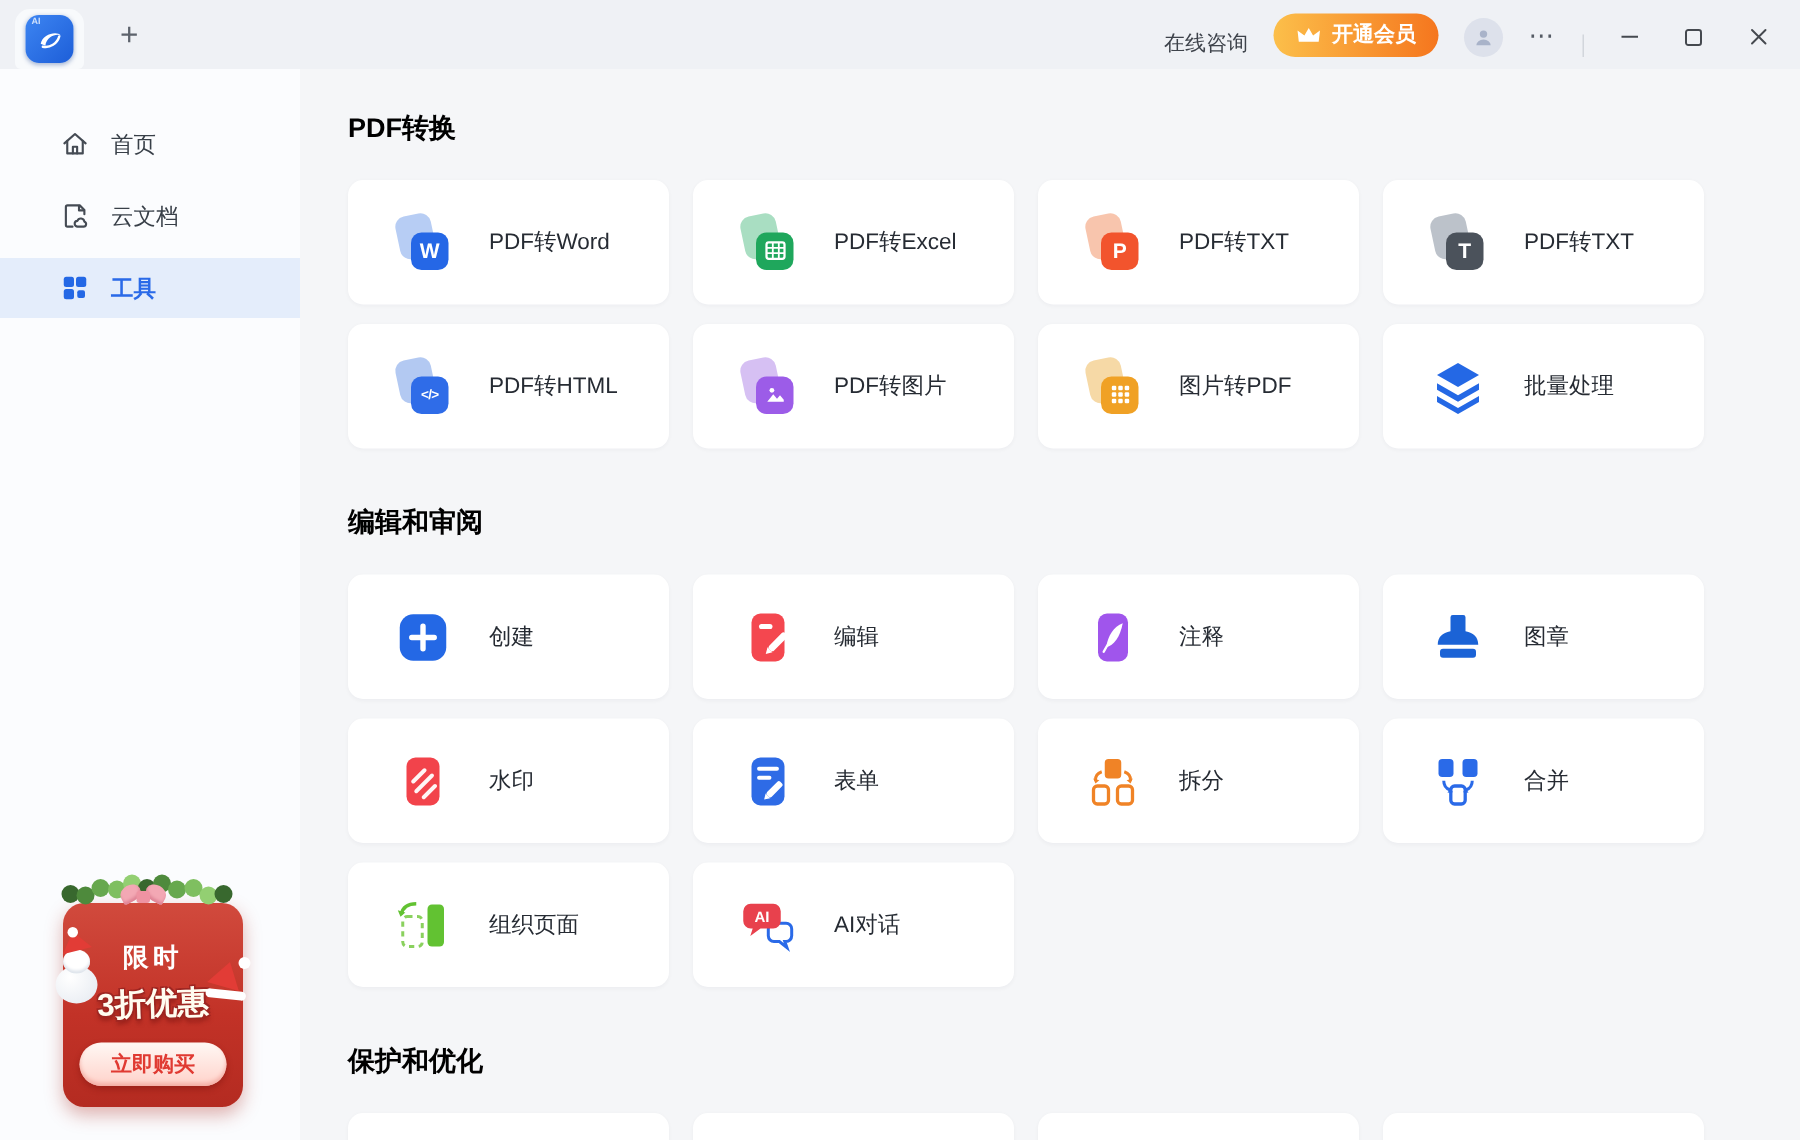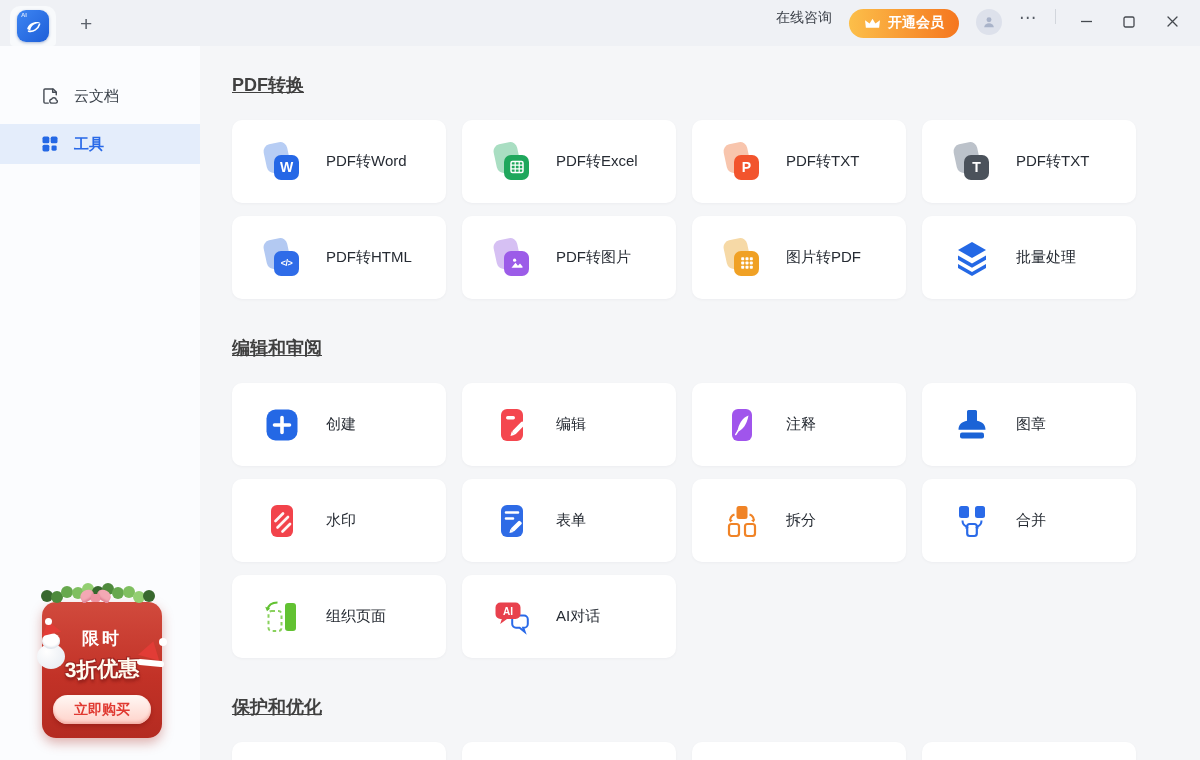--- a/index.html
+++ b/index.html
@@ -23,7 +23,7 @@
   }
   .logo .mini { position:absolute; top:2px; left:4px; font-size:6px; color:#fff; opacity:.75; font-weight:700; }
   .newtab { margin-left:24px; font-size:21px; color:#5d636c; cursor:pointer; line-height:1; }
-  .tb-right { margin-left:auto; display:flex; align-items:flex-start; gap:17px; padding-right:15px; }
+  .tb-right { margin-left:auto; display:flex; align-items:flex-end; gap:17px; padding-right:15px; }
   .online { font-size:14px; color:#3e434b; cursor:pointer; }
   .member-btn {
     height:29px; padding:0 15px; border:none; border-radius:15px; cursor:pointer;

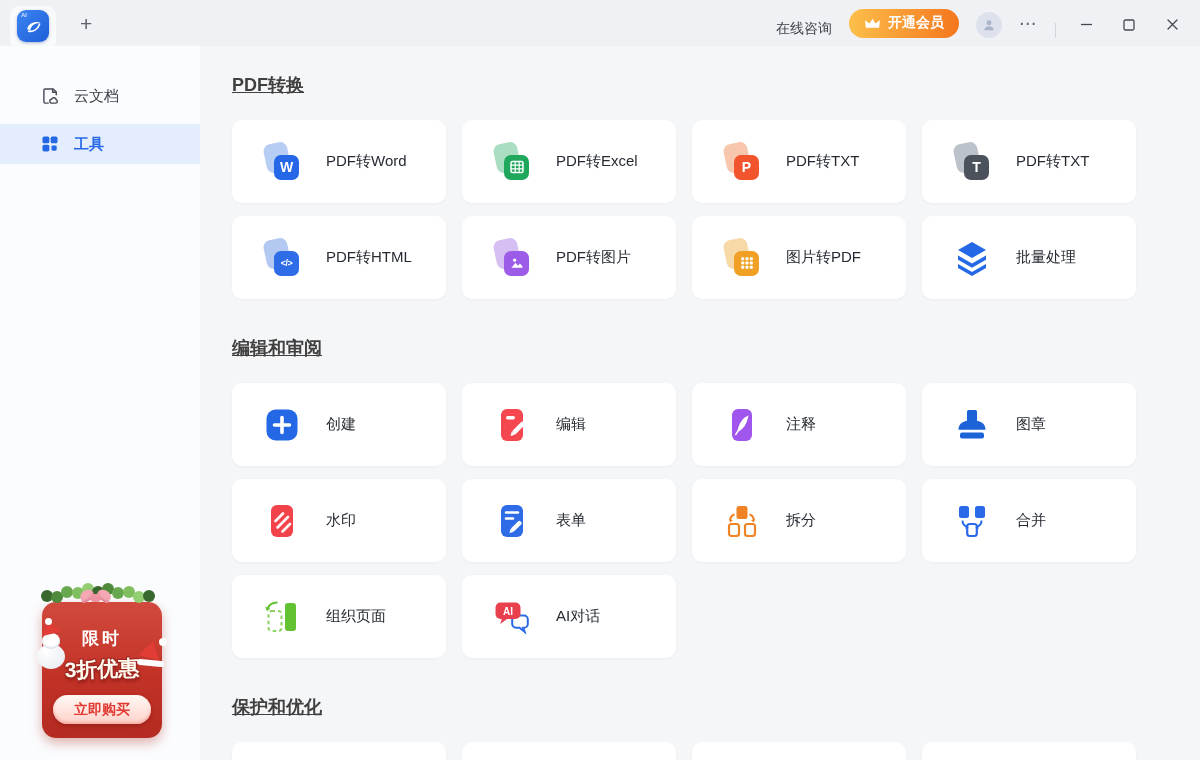--- a/index.html
+++ b/index.html
@@ -151,6 +151,16 @@
         <div class="side-item">
           <span style="display:flex;">
             <svg width="20" height="20" viewBox="0 0 24 24" fill="none" stroke="#454b54" stroke-width="1.7" stroke-linejoin="round" stroke-linecap="round">
+              <path d="M3.5 11.5 L12 4 L20.5 11.5"></path>
+              <path d="M5.8 9.5 V19.5 H18.2 V9.5"></path>
+              <path d="M10.3 19.5 V14.2 H13.7 V19.5"></path>
+            </svg>
+          </span>
+          <span>首页</span>
+        </div>
+        <div class="side-item">
+          <span style="display:flex;">
+            <svg width="20" height="20" viewBox="0 0 24 24" fill="none" stroke="#454b54" stroke-width="1.7" stroke-linejoin="round" stroke-linecap="round">
               <path d="M19.5 10.5 V7.2 L15.8 3.5 H6 A1.3 1.3 0 0 0 4.7 4.8 V19.2 A1.3 1.3 0 0 0 6 20.5 H10"></path>
               <path d="M15.2 3.8 V7.5 H19.2"></path>
               <path d="M14.2 20.5 a2.3 2.3 0 0 1 -.3 -4.6 a2.9 2.9 0 0 1 5.6 .7 a2 2 0 0 1 -.6 3.9 Z"></path>

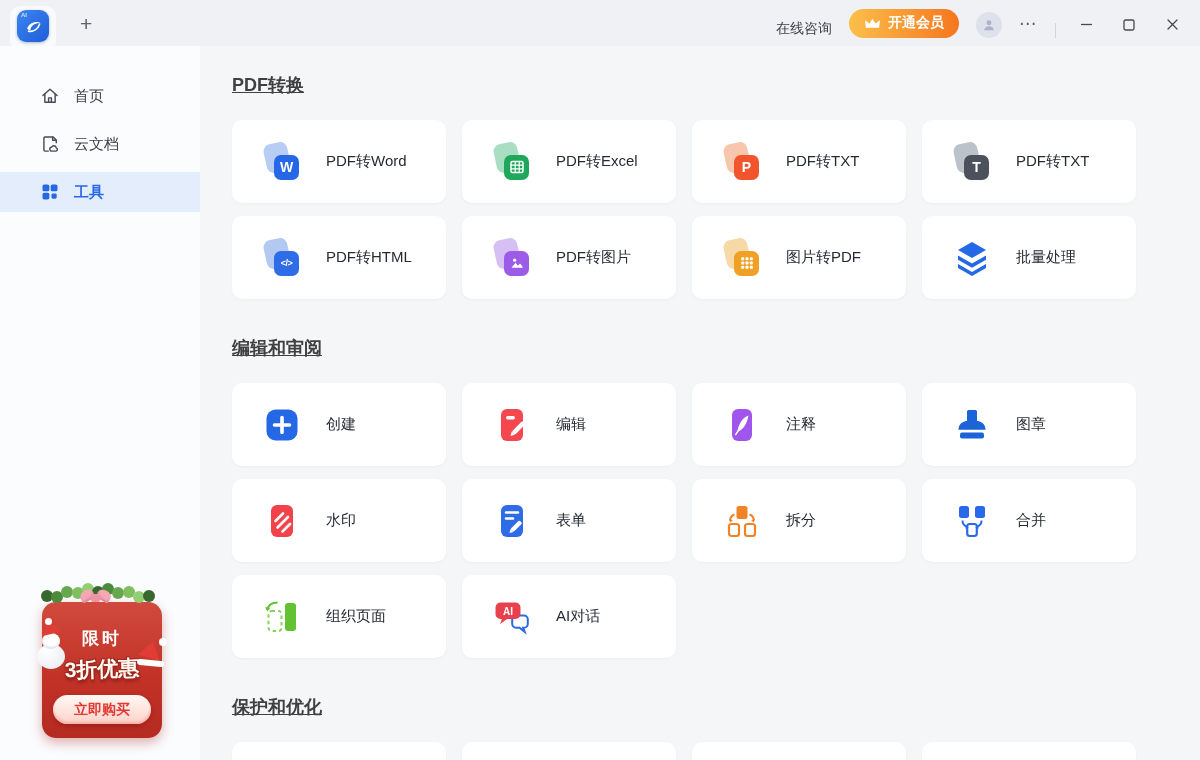--- a/index.html
+++ b/index.html
@@ -43,7 +43,7 @@
   .side-item { height:40px; display:flex; align-items:center; padding-left:40px; gap:14px; font-size:15px; color:#383f48; cursor:pointer; }
   .side-item.active { background:#e4edfb; color:#2a6ae8; font-weight:700; }
   .main { flex:1; padding:26px 32px 0; overflow:hidden; }
-  .sec-title { font-size:18px; line-height:26px; font-weight:700; color:#404040; margin:0 0 22px;text-decoration:underline; }
+  .sec-title { font-size:18px; line-height:26px; font-weight:700; color:#000000; margin:0 0 22px; }
   .grid { display:grid; grid-template-columns:repeat(4,214px); gap:13px 16px; margin-bottom:36px; }
   .card {
     width:214px; height:83px; background:#fff; border-radius:10px;

